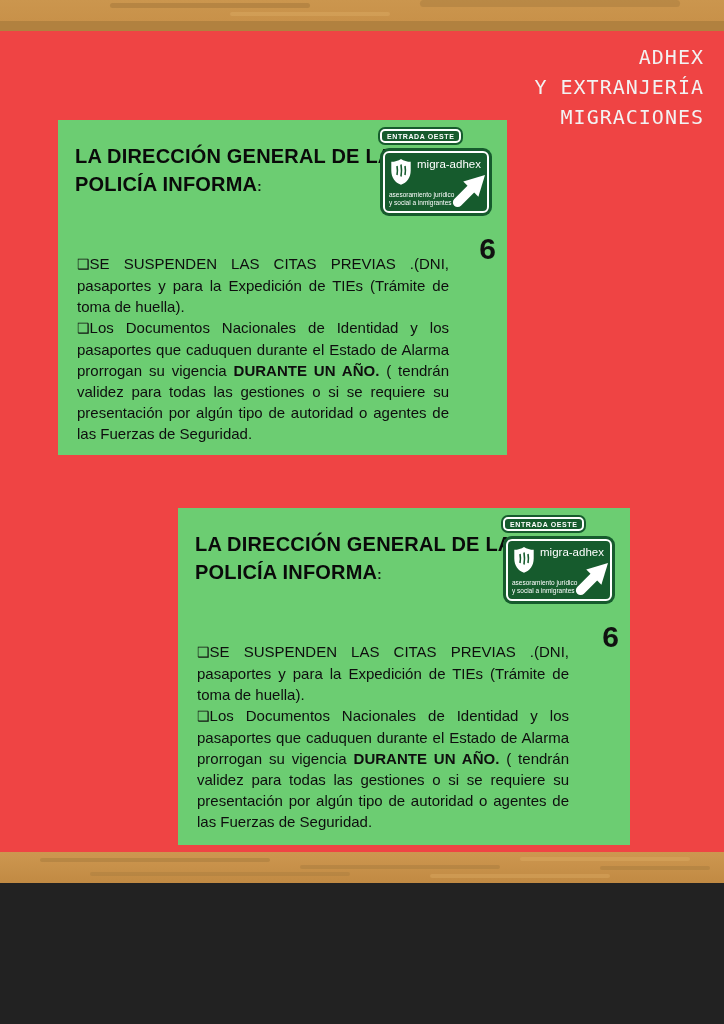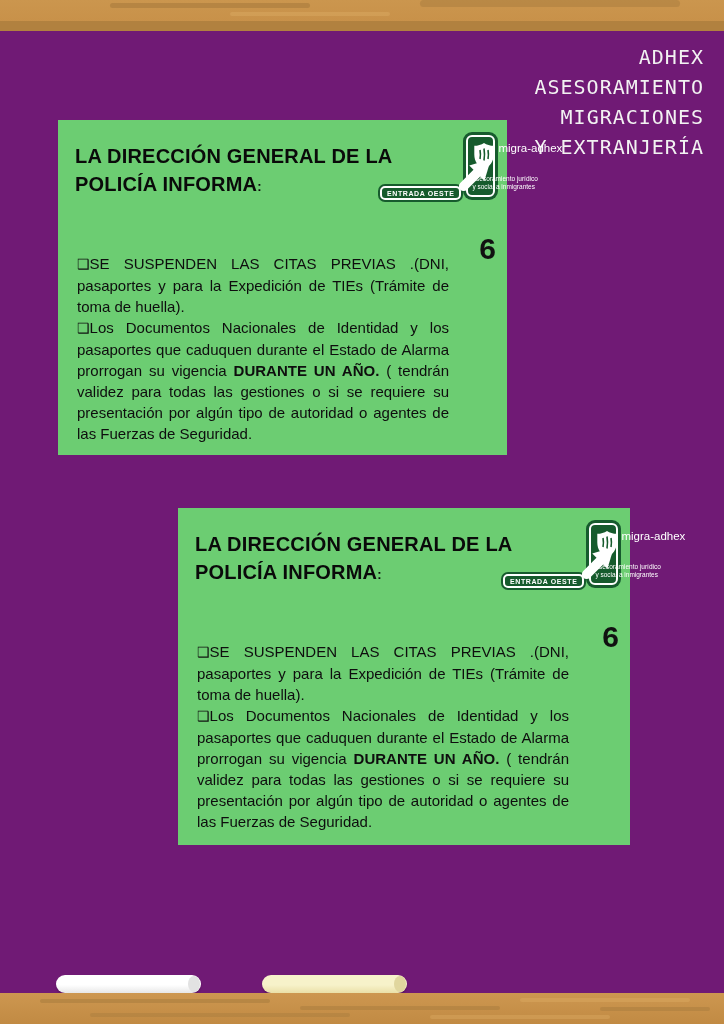--- a/index.html
+++ b/index.html
@@ -4,8 +4,8 @@
 <style>
   html,body { margin:0; padding:0; background:#222; }
   #stage {
-    position:relative; width:724px; height:1024px; overflow:hidden;
-    background:#701a75;
+    position:relative; width:724px; height:883px; overflow:hidden;
+    background:#ef4444;
     font-family:"Liberation Sans", sans-serif;
   }
 

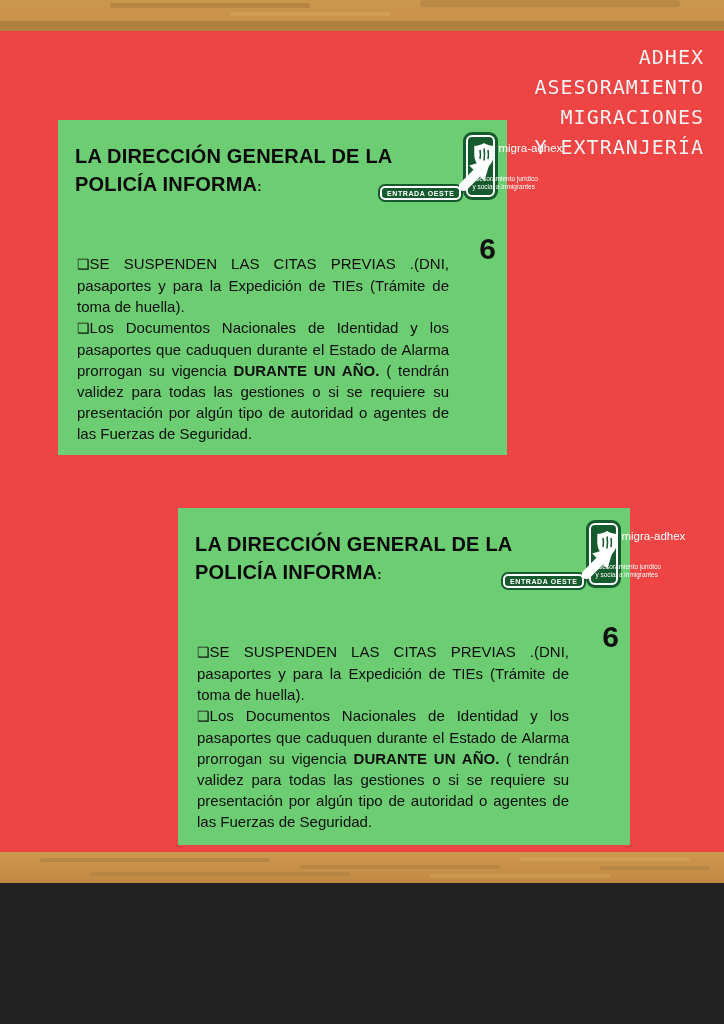--- a/index.html
+++ b/index.html
@@ -128,7 +128,6 @@
 
   <div class="header-text">
     <div>ADHEX</div>
-    <div>ASESORAMIENTO</div>
     <div>MIGRACIONES</div>
     <div>Y EXTRANJERÍA</div>
   </div>

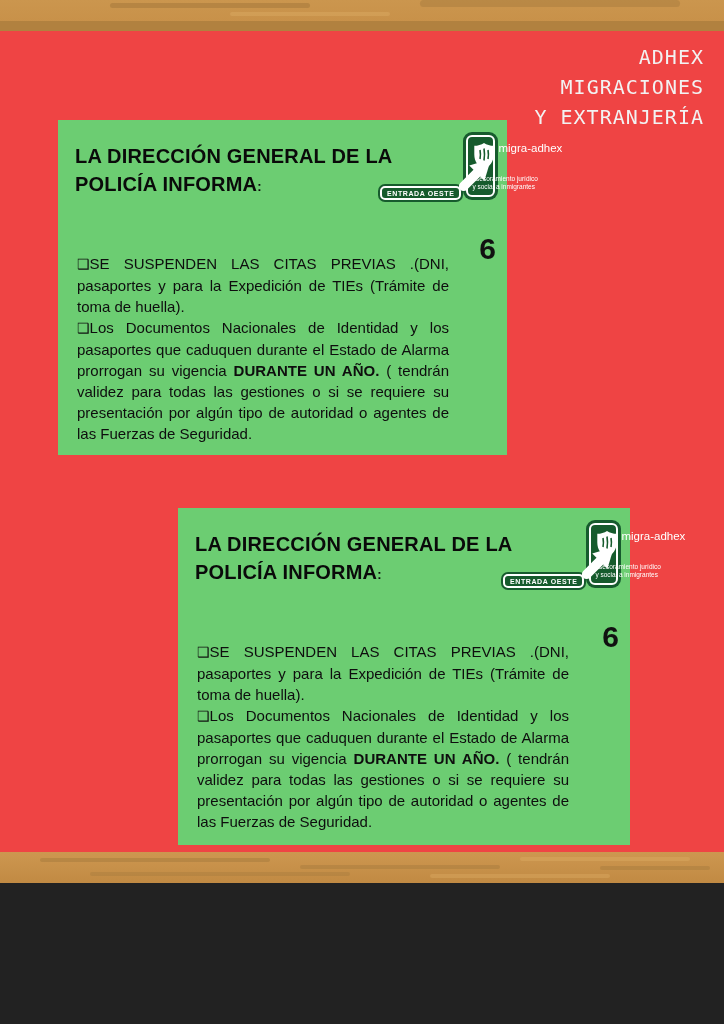--- a/index.html
+++ b/index.html
@@ -128,8 +128,8 @@
 
   <div class="header-text">
     <div>ADHEX</div>
+    <div>Y EXTRANJERÍA</div>
     <div>MIGRACIONES</div>
-    <div>Y EXTRANJERÍA</div>
   </div>
 
   <div class="card" id="card1">

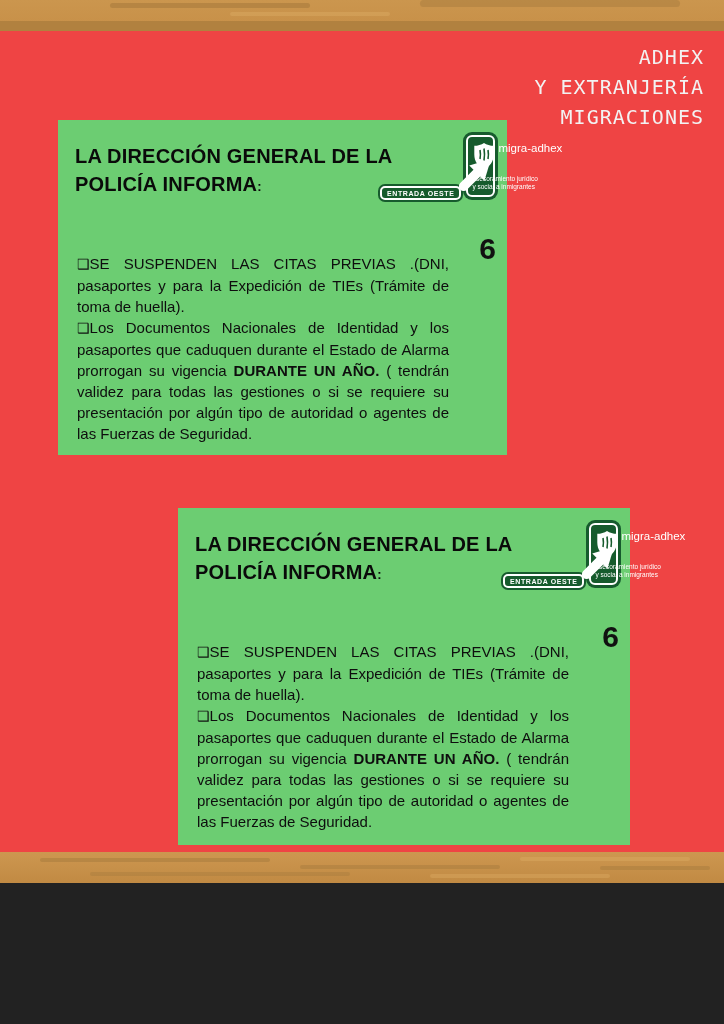--- a/index.html
+++ b/index.html
@@ -84,7 +84,7 @@
   
   .sign {
     position:absolute; top:7px; right:9px; width:118px;
-    display:flex; align-items:flex-end;
+    display:flex; flex-direction:column; align-items:flex-start;
   }
   .sign-tab {
     background:#165b2d; color:#fff;

